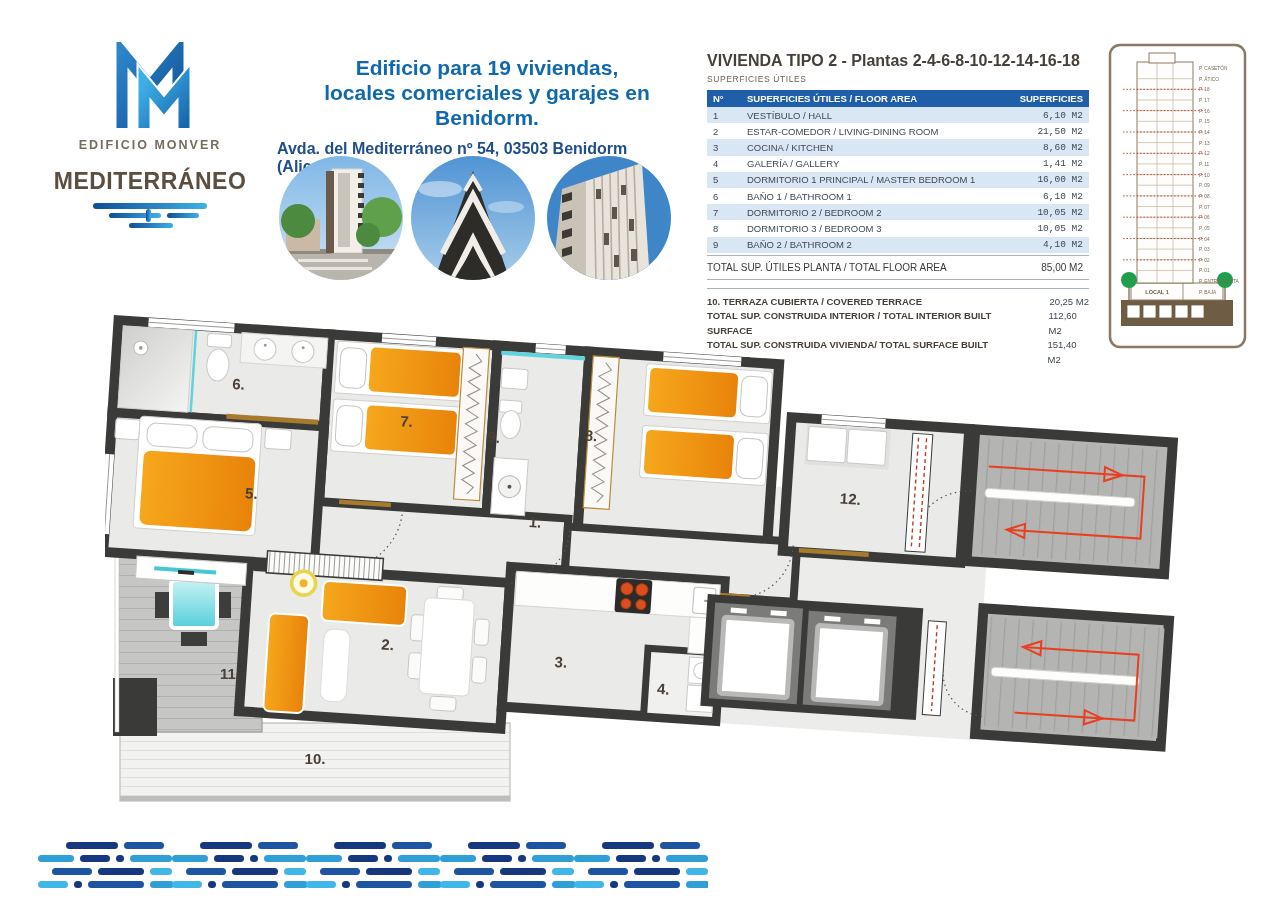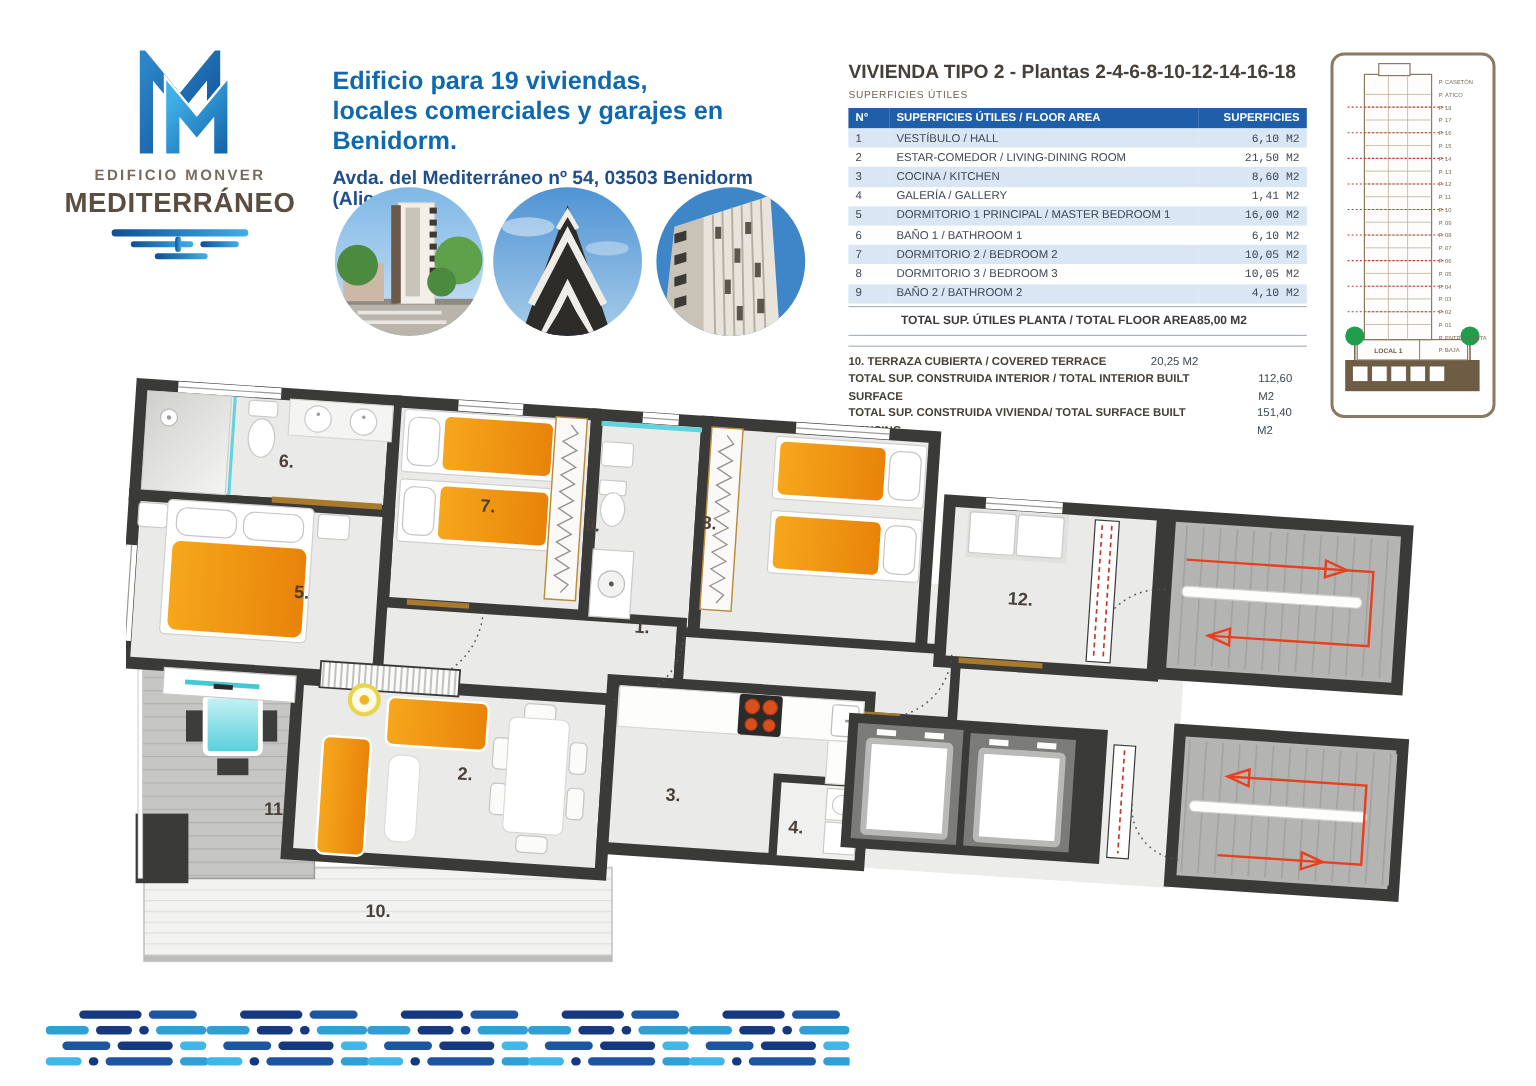--- a/index.html
+++ b/index.html
@@ -12,7 +12,7 @@
   .logo-main{font-size:23px;font-weight:bold;letter-spacing:.5px;color:#5b4d3f;margin-top:3px;}
   
   .headline{left:277px;top:55px;width:420px;}
-  .headline h1{margin:0;font-size:21px;line-height:25px;font-weight:bold;color:#1069ad;}
+  .headline h1{margin:0;font-size:21px;line-height:25px;font-weight:bold;color:#1069ad;text-align:center;}
   .address{margin-top:10px;font-size:16px;font-weight:600;color:#1f4e8c;}
   
   .photo{top:155px;width:126px;height:126px;}

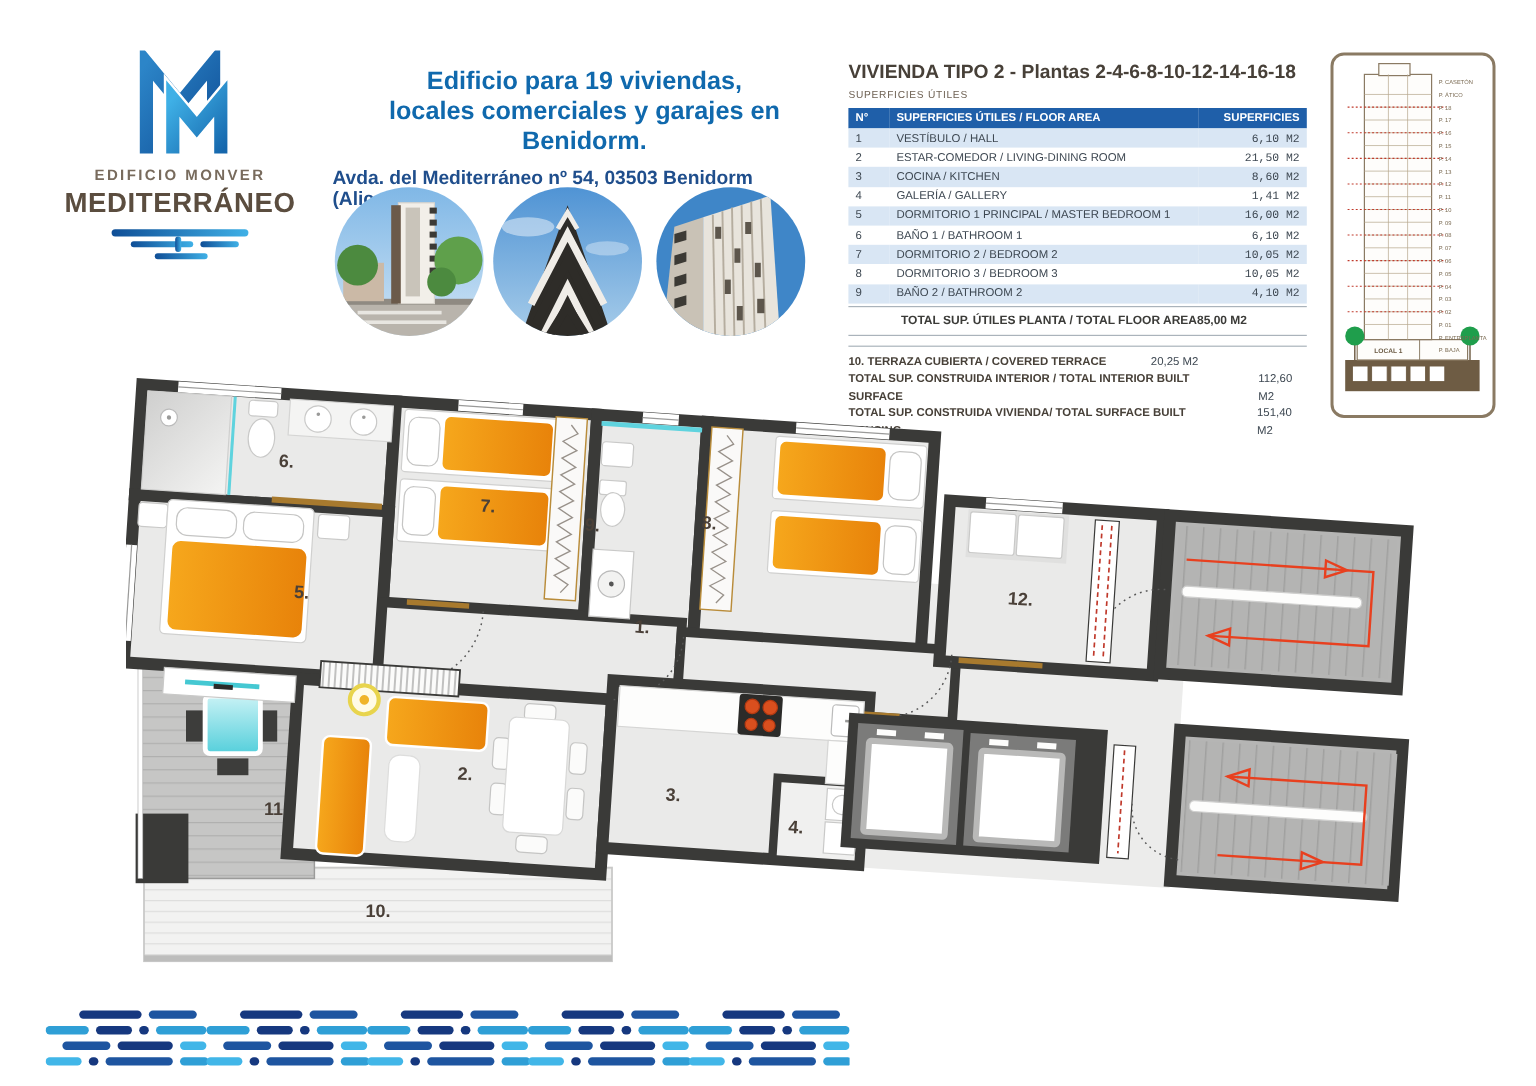--- a/index.html
+++ b/index.html
@@ -9,7 +9,7 @@
   
   .logo{left:52px;top:42px;width:196px;text-align:center;}
   .logo-sub{font-size:12.5px;font-weight:bold;letter-spacing:2px;color:#786b5d;margin-top:4px;}
-  .logo-main{font-size:23px;font-weight:bold;letter-spacing:.5px;color:#5b4d3f;margin-top:3px;}
+  .logo-main{font-size:23px;font-weight:bold;letter-spacing:.5px;color:#5b4d3f;margin-top:16px;}
   
   .headline{left:277px;top:55px;width:420px;}
   .headline h1{margin:0;font-size:21px;line-height:25px;font-weight:bold;color:#1069ad;text-align:center;}

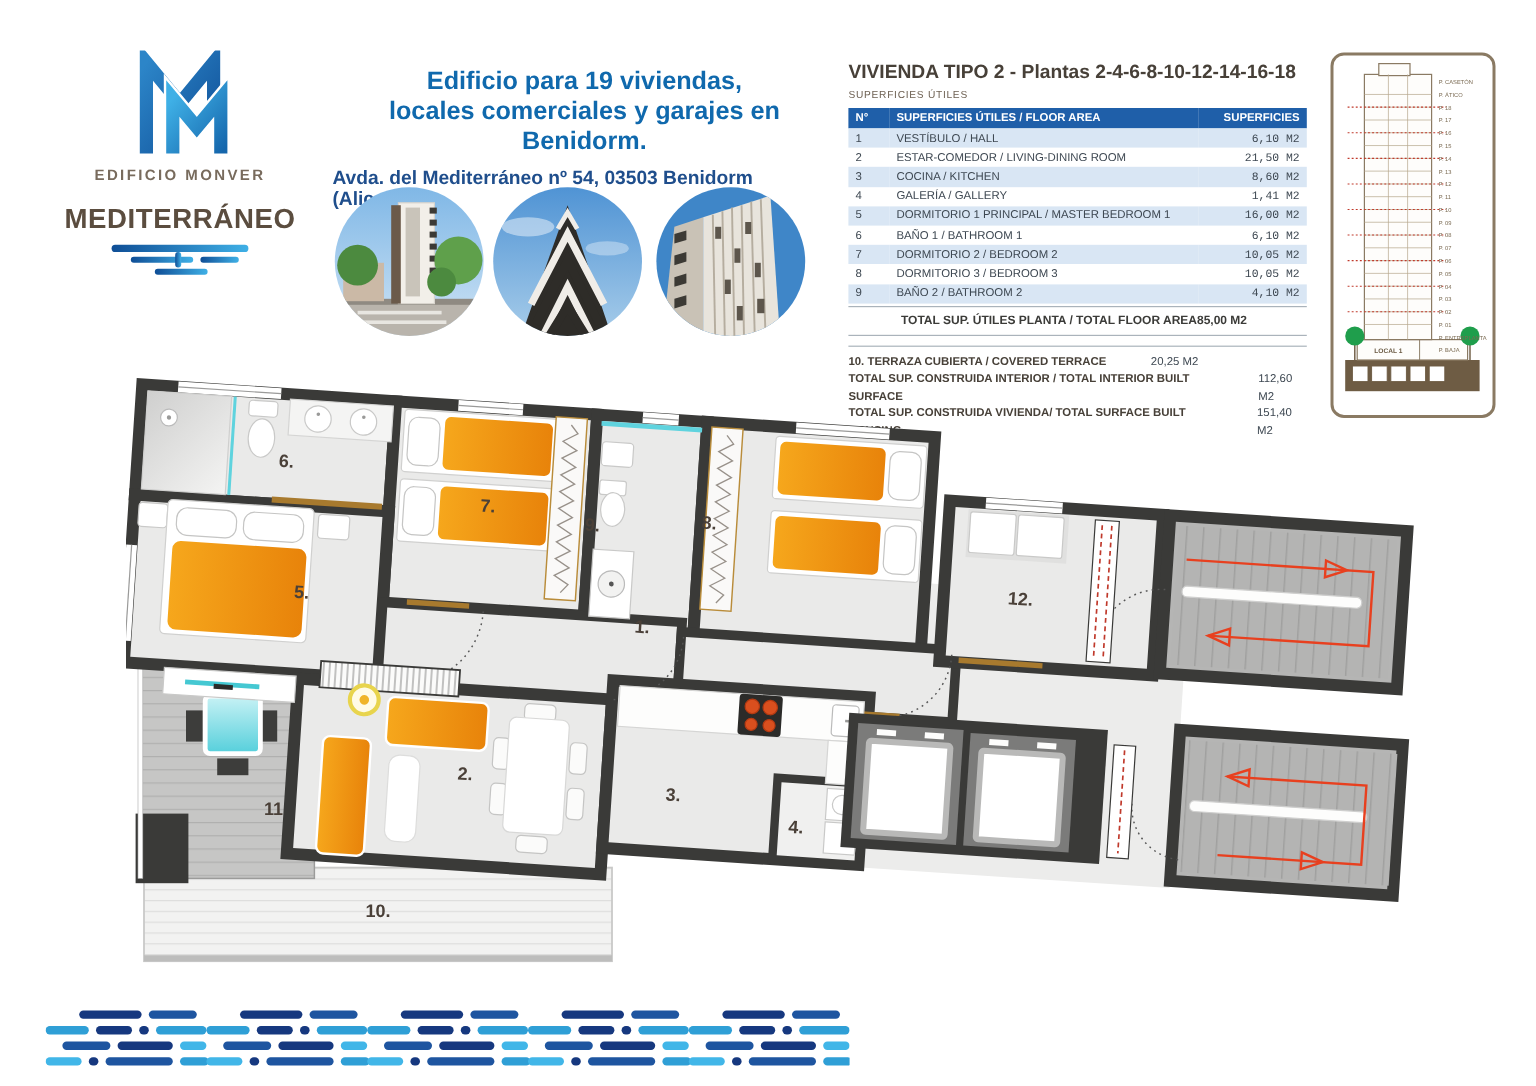--- a/index.html
+++ b/index.html
@@ -27,7 +27,7 @@
   table.areas td{font-size:9.5px;color:#3e4852;padding:2.6px 6px;}
   table.areas td.val{text-align:right;font-family:Liberation Mono, monospace;}
   table.areas tr.odd{background:#d9e6f4;}
-  .totrow{display:flex;justify-content:center;font-size:10px;font-weight:bold;color:#3b3b38;
+  .totrow{display:flex;justify-content:space-between;font-size:10px;font-weight:normal;color:#3b3b38;
           border-top:1.5px solid #aab3bb;border-bottom:1.5px solid #aab3bb;padding:6px 6px 6px 0;margin-top:2px;}
   .extras{border-top:1.5px solid #aab3bb;margin-top:8px;padding-top:6px;}
   .xrow{display:flex;font-size:9.5px;font-weight:bold;color:#474038;line-height:14.5px;gap:37px;}

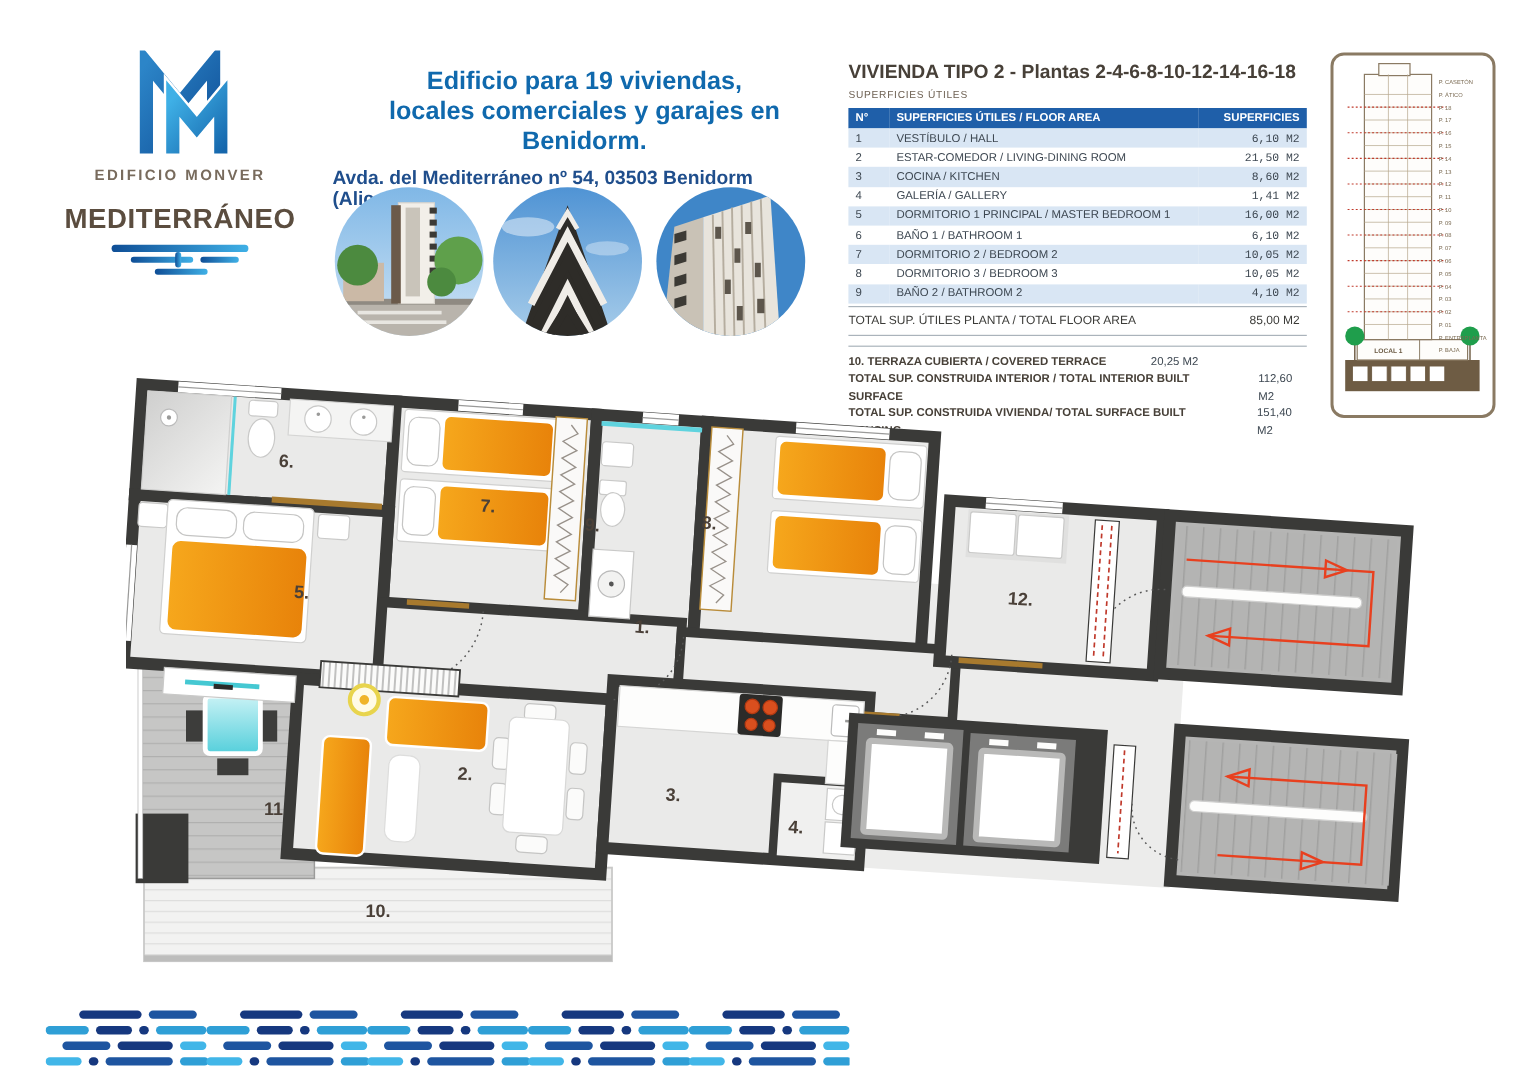--- a/index.html
+++ b/index.html
@@ -30,7 +30,7 @@
   .totrow{display:flex;justify-content:space-between;font-size:10px;font-weight:normal;color:#3b3b38;
           border-top:1.5px solid #aab3bb;border-bottom:1.5px solid #aab3bb;padding:6px 6px 6px 0;margin-top:2px;}
   .extras{border-top:1.5px solid #aab3bb;margin-top:8px;padding-top:6px;}
-  .xrow{display:flex;font-size:9.5px;font-weight:bold;color:#474038;line-height:14.5px;gap:37px;}
+  .xrow{display:flex;justify-content:space-between;font-size:9.5px;font-weight:bold;color:#474038;line-height:14.5px;gap:37px;}
   .xrow .xv{font-weight:normal;color:#3e4852;}
   
   .section-d{left:1107px;top:42px;}

